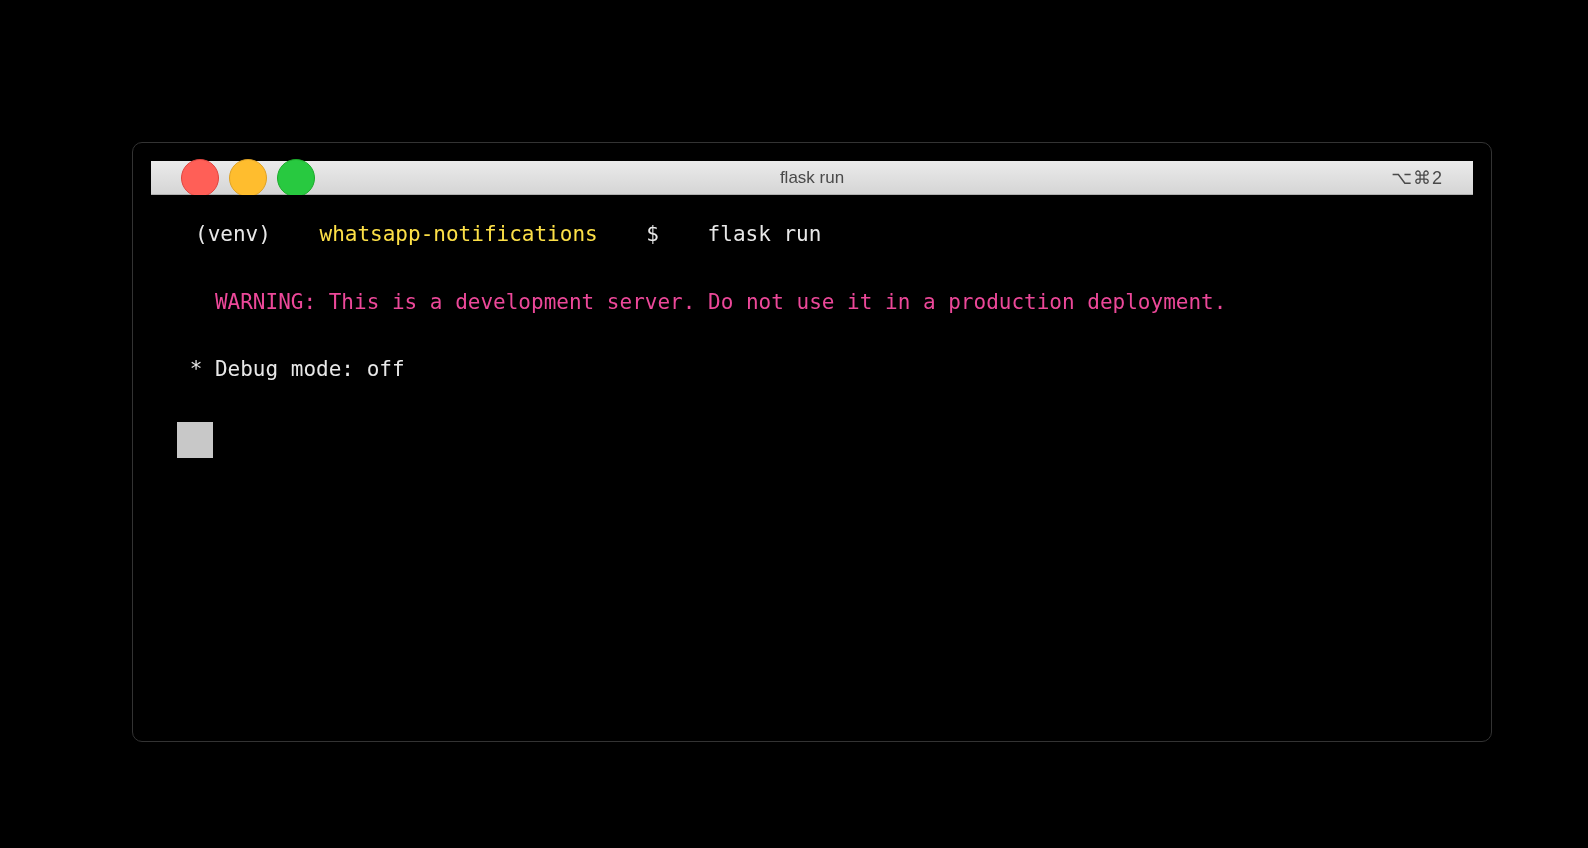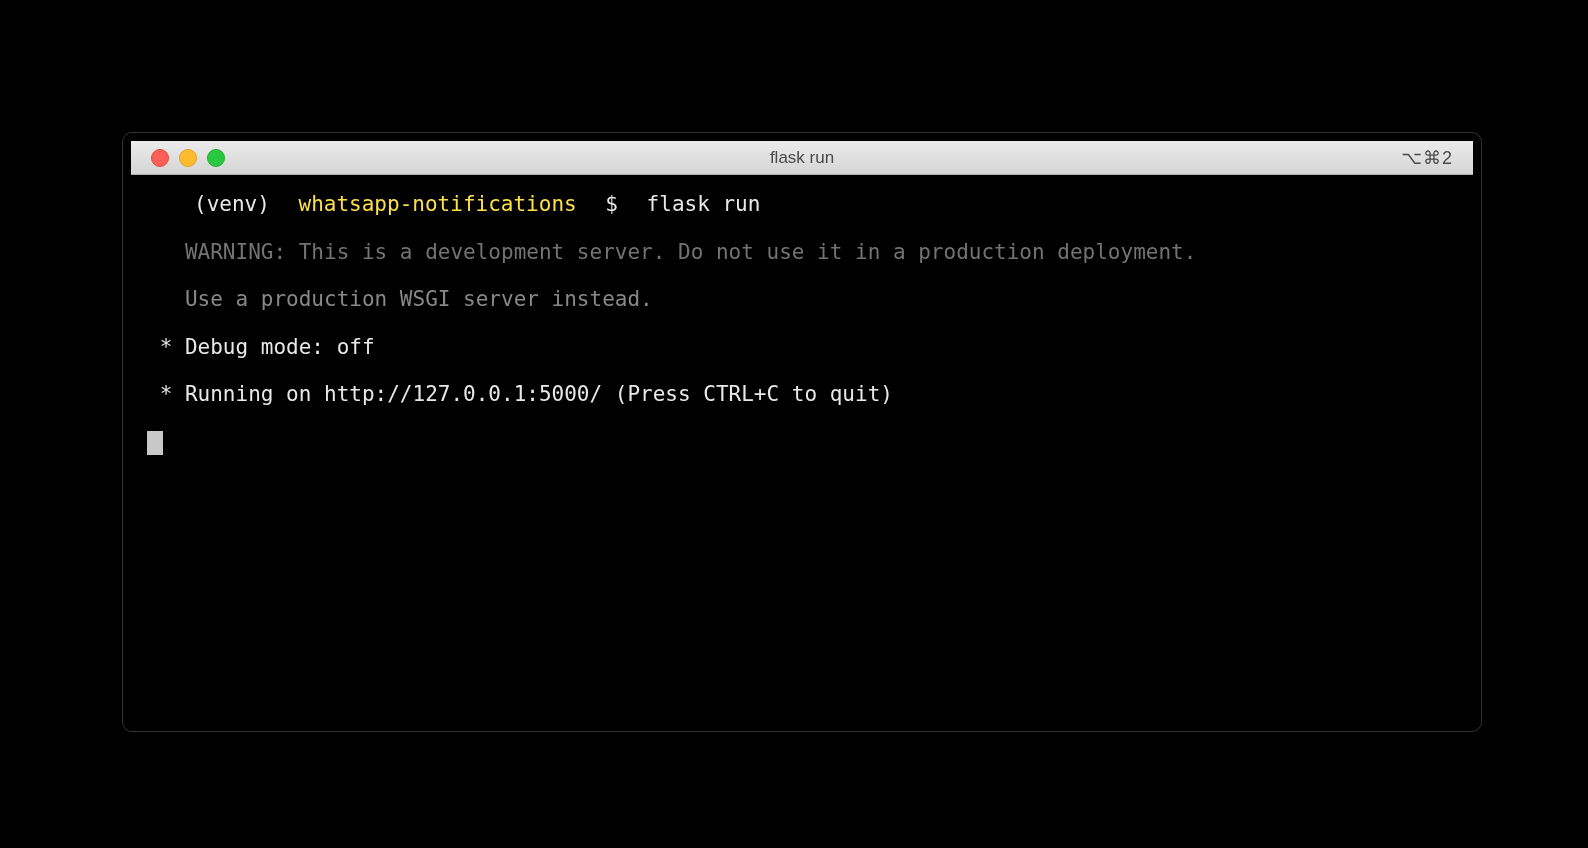--- a/index.html
+++ b/index.html
@@ -4,7 +4,7 @@
   <style>
     * {
       margin: 0;
-      padding: 8px;
+      padding: 18px;
       box-sizing: border-box;
     }
     body {

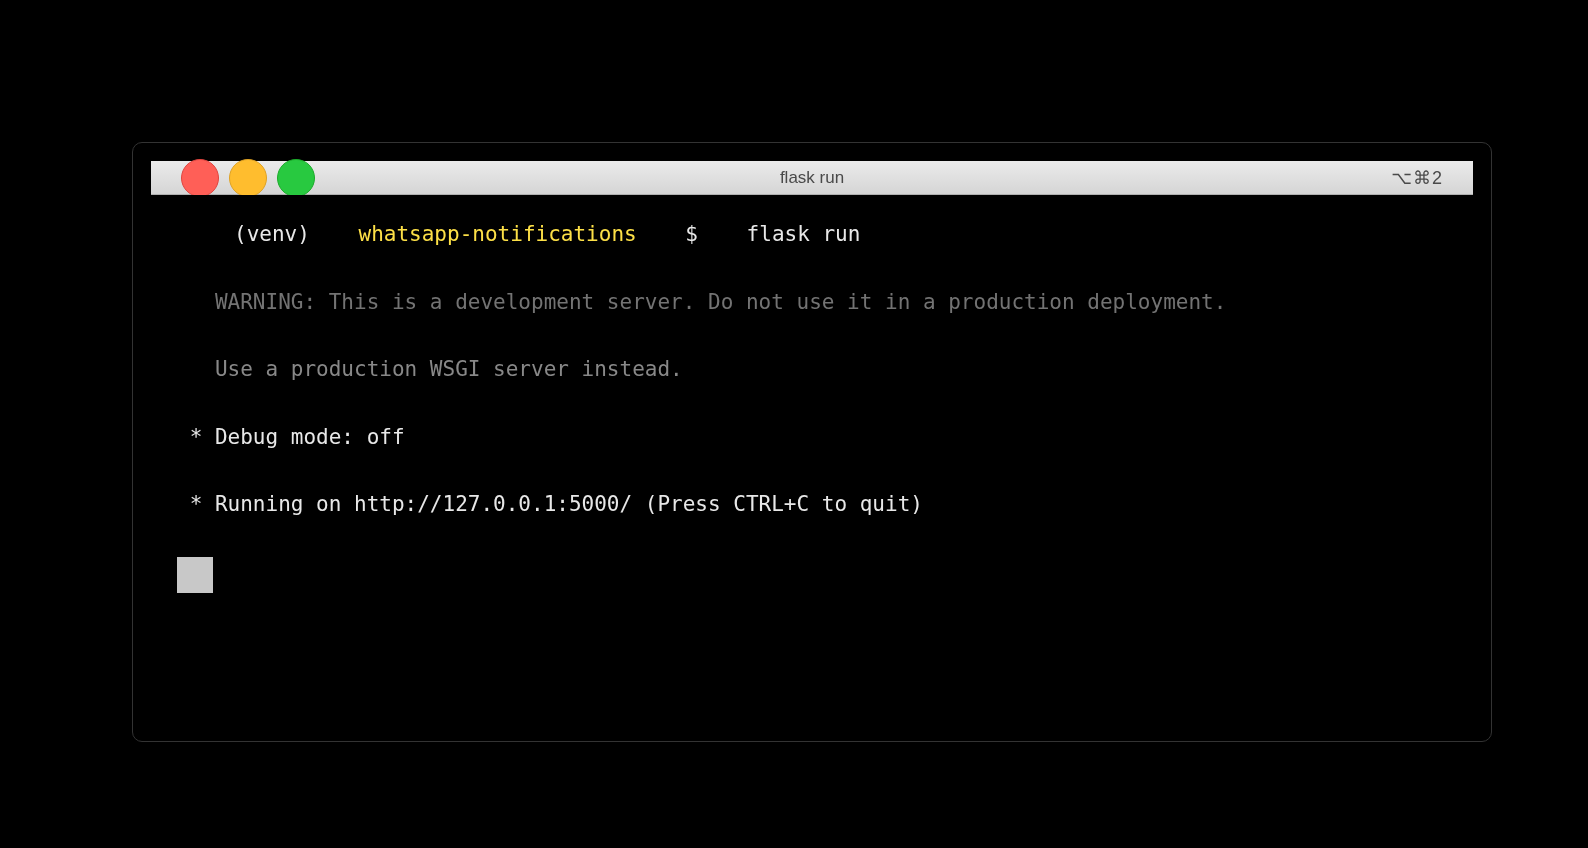--- a/index.html
+++ b/index.html
@@ -89,7 +89,6 @@
     }
     .prompt-env {
       color: #e8e8e8;
-      margin-left: 39px;
     }
     .prompt-path {
       color: #fde047;

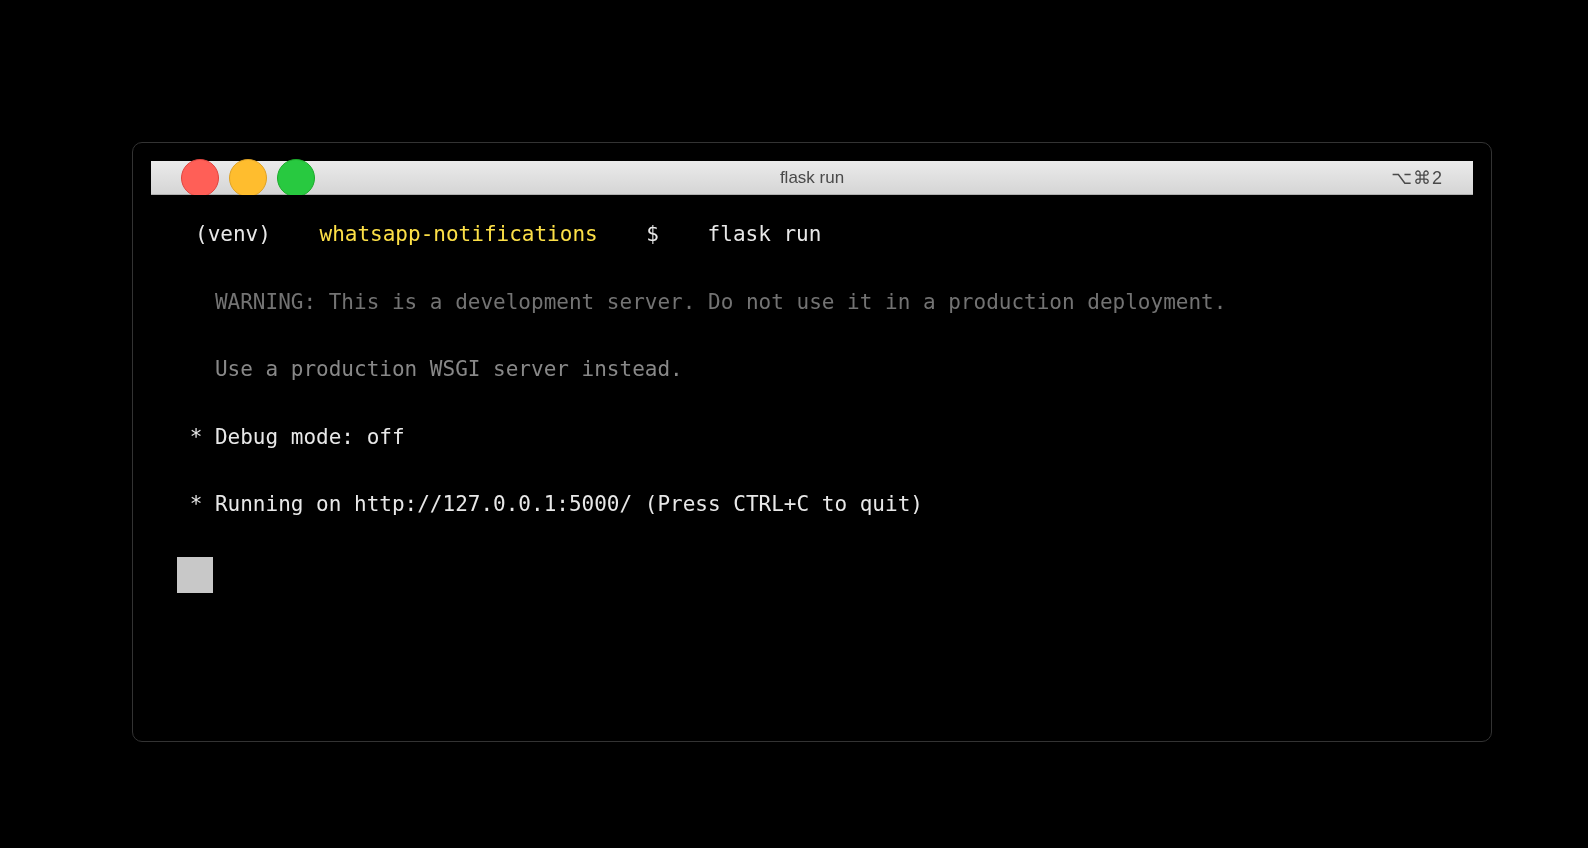--- a/index.html
+++ b/index.html
@@ -100,7 +100,7 @@
       color: #e8e8e8;
     }
     .red {
-      color: #737373;
+      color: #ec4899;
     }
     .dim {
       color: #888888;

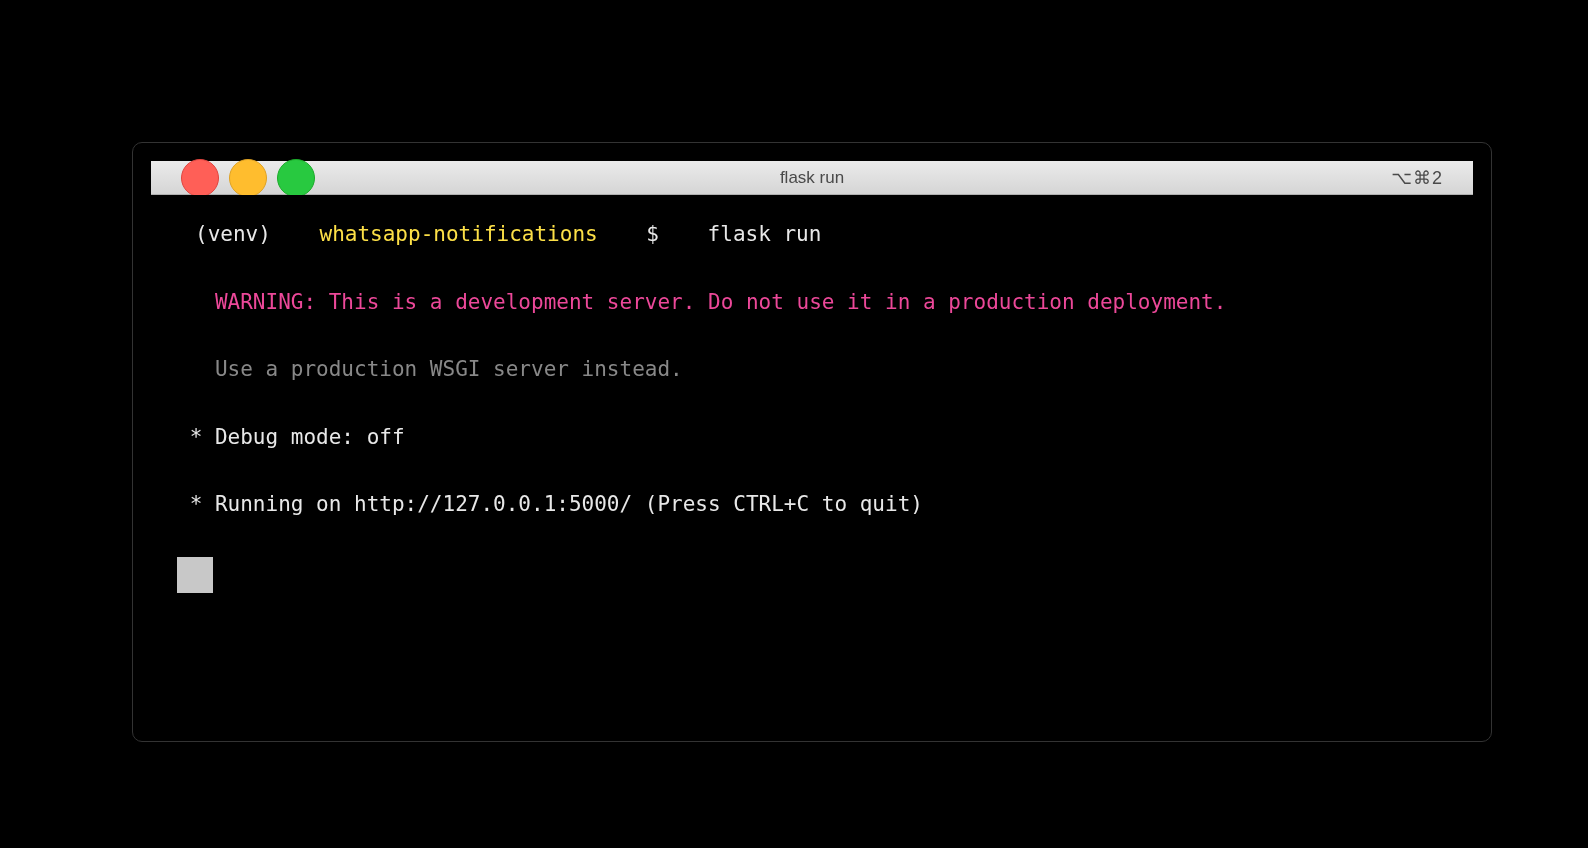--- a/index.html
+++ b/index.html
@@ -129,7 +129,6 @@
   <div class="terminal-body">
     <div class="line"><span class="prompt-env">(venv) </span><span class="prompt-path">whatsapp-notifications</span><span class="prompt-dollar"> $ </span><span class="cmd">flask run</span></div>
     <div class="line red">   WARNING: This is a development server. Do not use it in a production deployment.</div>
-    <div class="line dim">   Use a production WSGI server instead.</div>
     <div class="line"> * Debug mode: off</div>
     <div class="line"> * Running on http://127.0.0.1:5000/ (Press CTRL+C to quit)</div>
     <div class="line"><span class="cursor"></span></div>

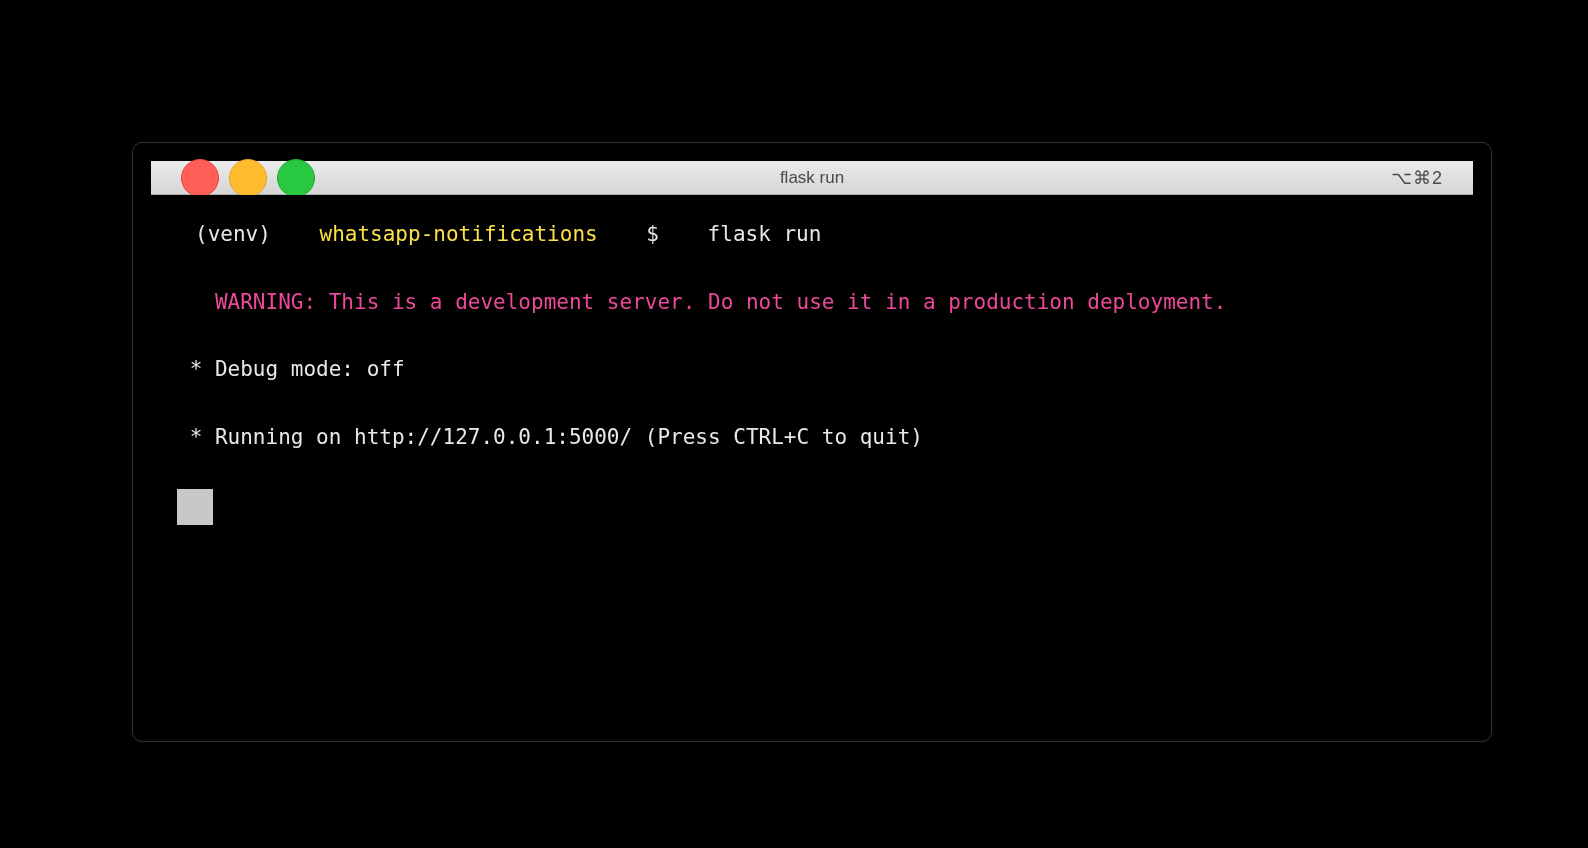--- a/index.html
+++ b/index.html
@@ -130,7 +130,6 @@
     <div class="line"><span class="prompt-env">(venv) </span><span class="prompt-path">whatsapp-notifications</span><span class="prompt-dollar"> $ </span><span class="cmd">flask run</span></div>
     <div class="line red">   WARNING: This is a development server. Do not use it in a production deployment.</div>
     <div class="line"> * Debug mode: off</div>
-    <div class="line"> * Running on http://127.0.0.1:5000/ (Press CTRL+C to quit)</div>
     <div class="line"><span class="cursor"></span></div>
   </div>
 </div>

